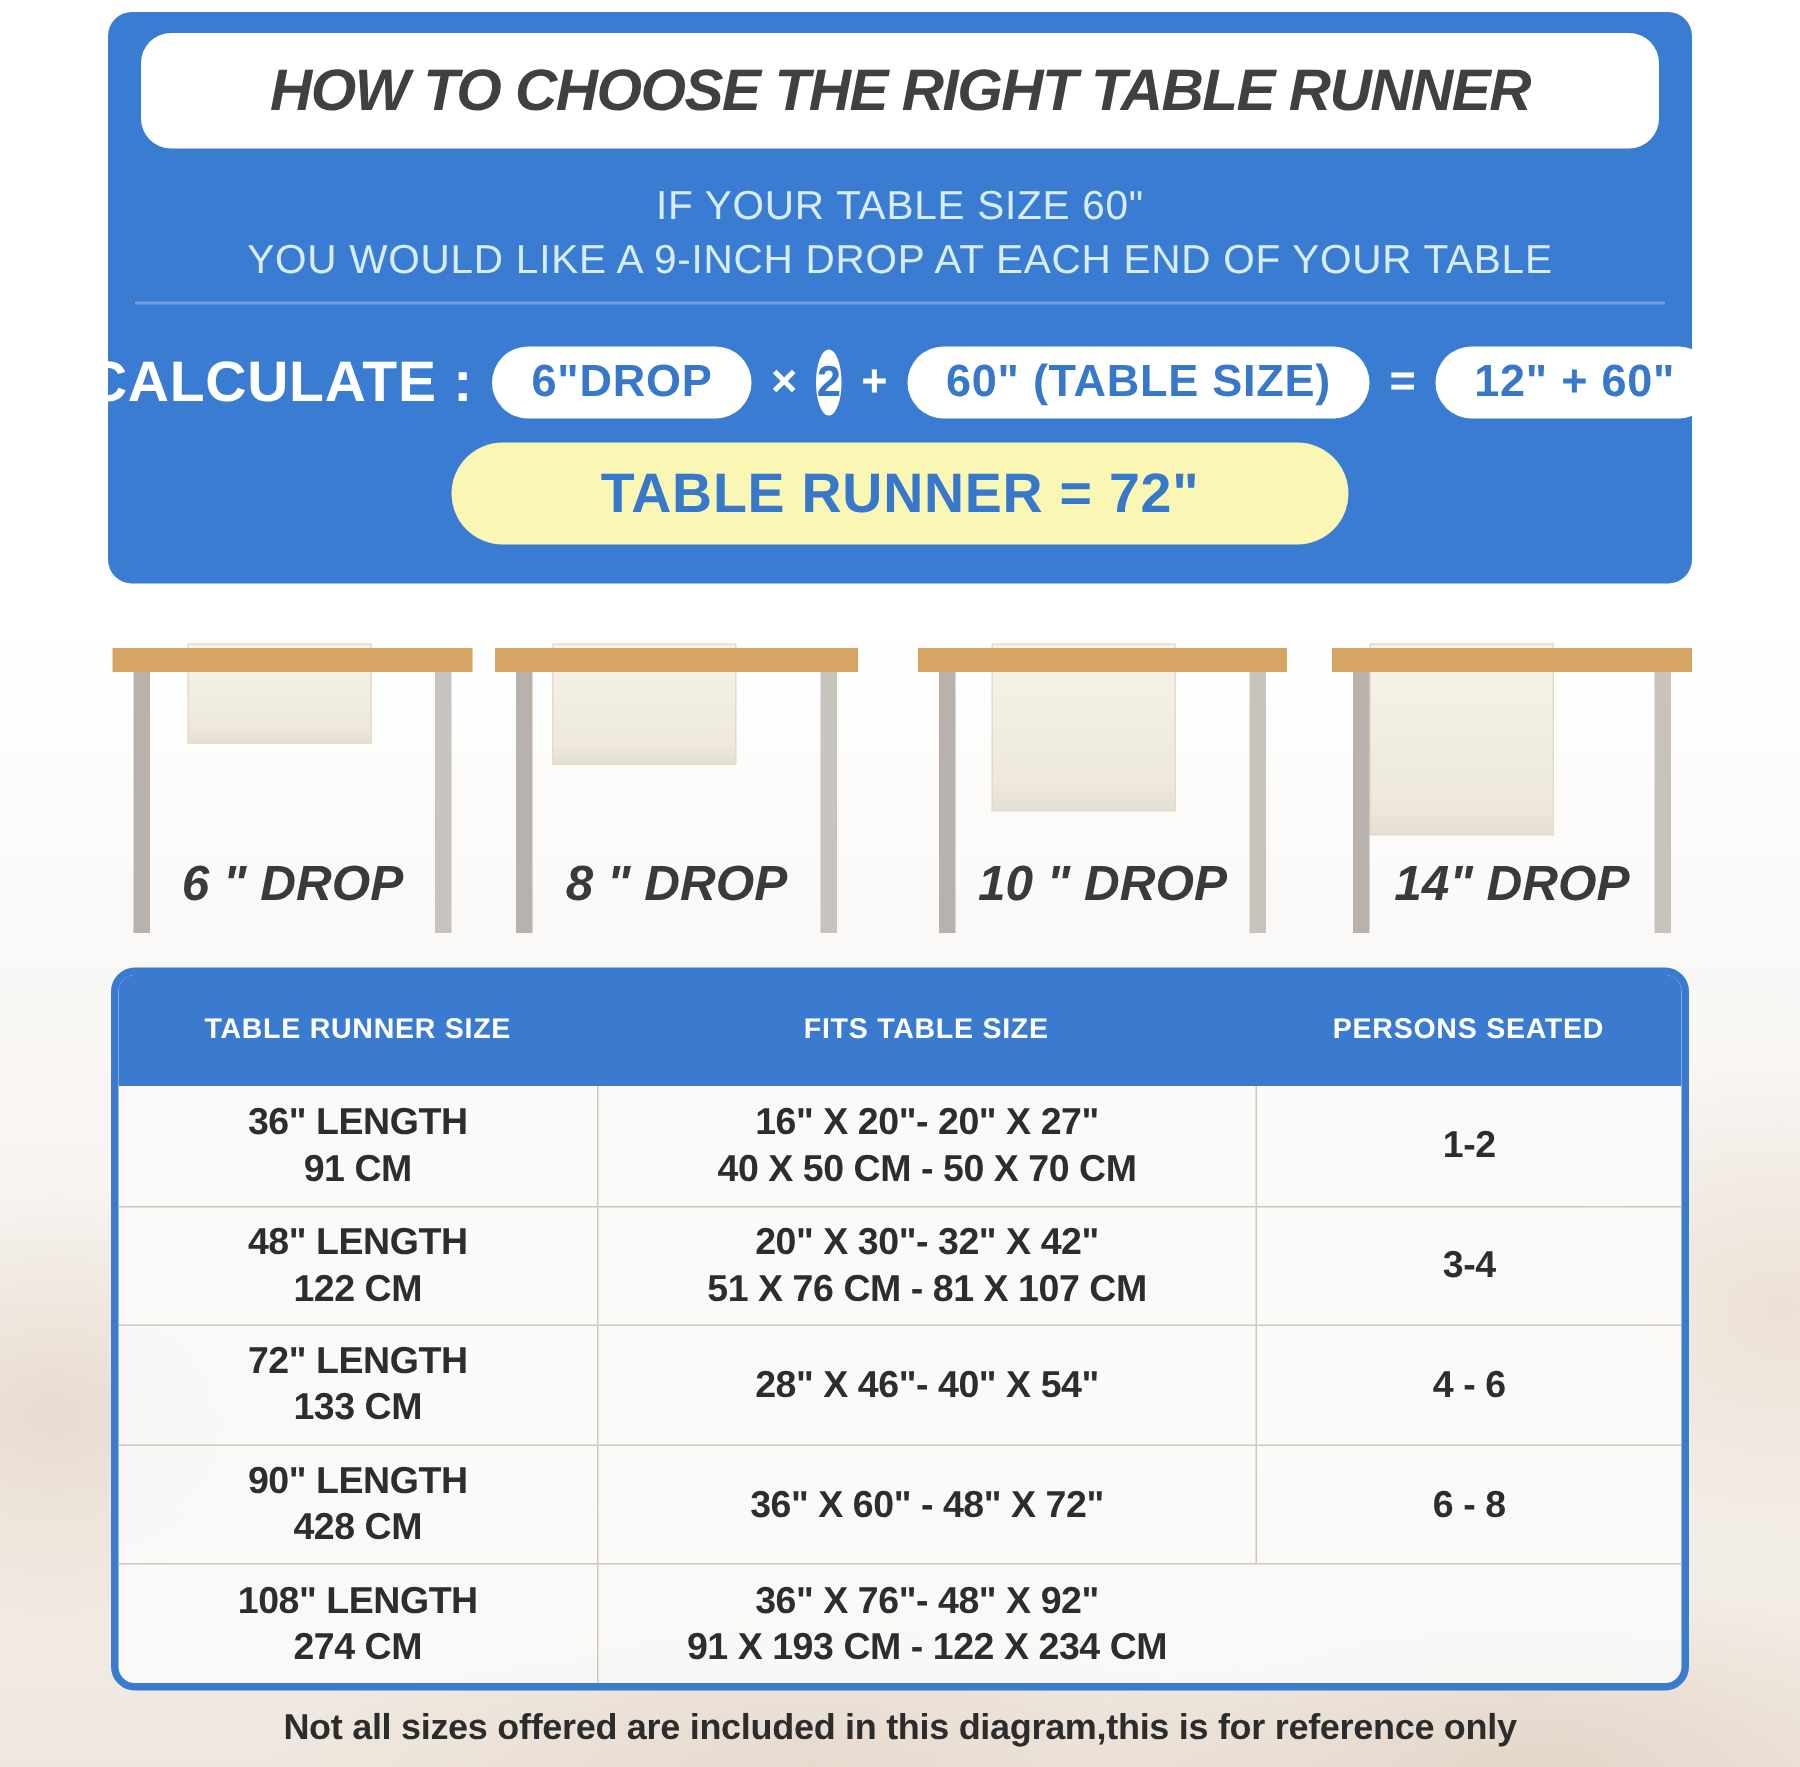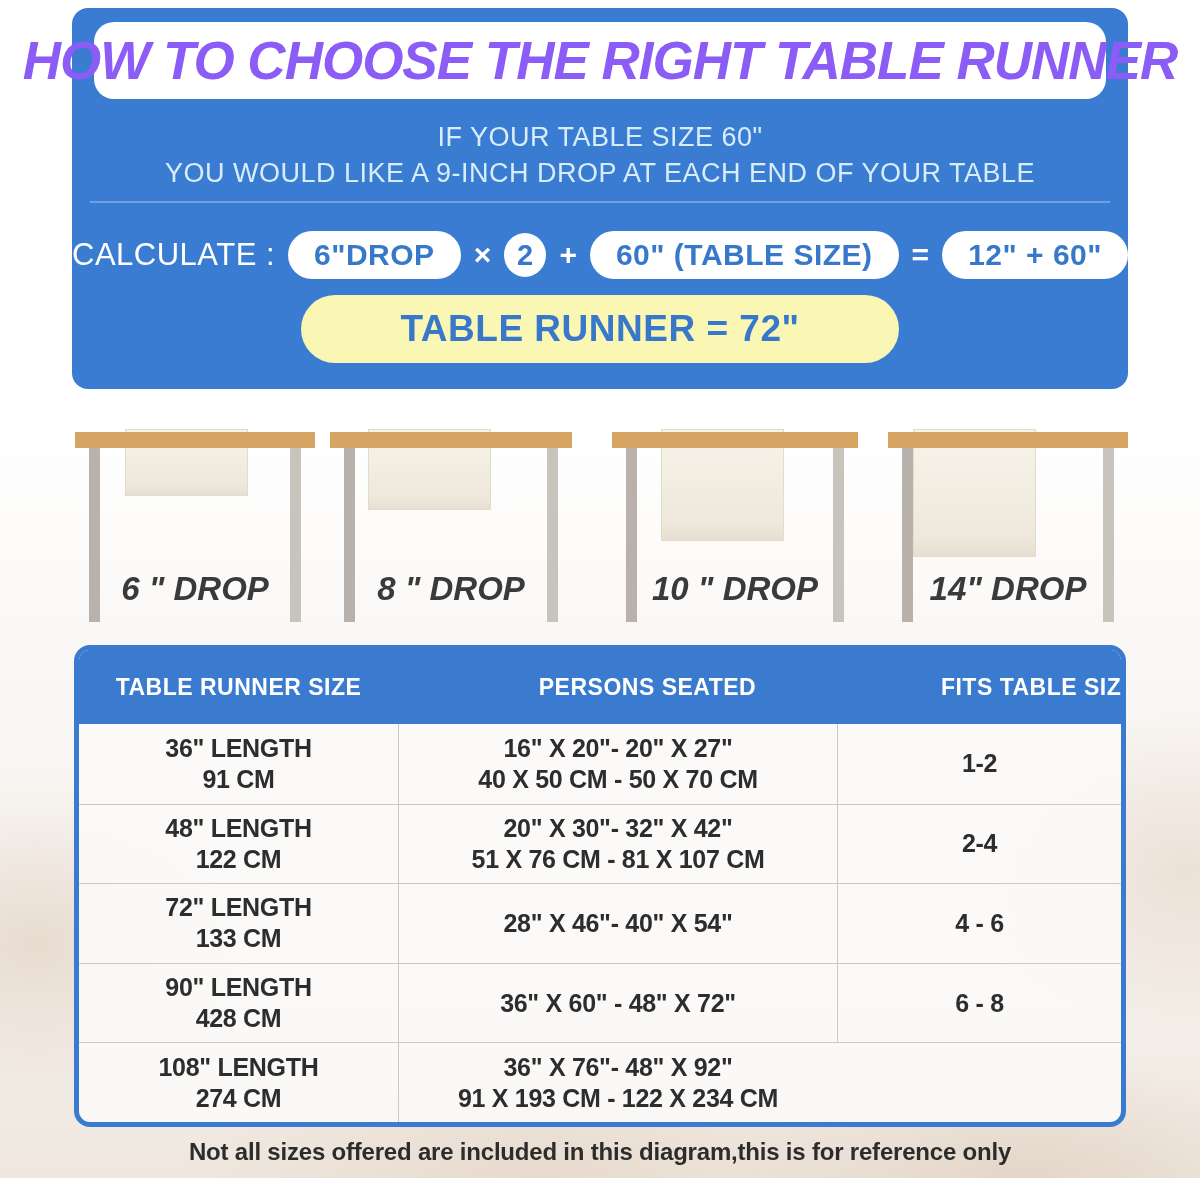--- a/index.html
+++ b/index.html
@@ -27,8 +27,8 @@
     display:flex; align-items:center; justify-content:center;
   }
   .title {
-    font-size:53px; font-weight:bold; font-style:italic;
-    color:#8b5cf6; letter-spacing:-1px; white-space:nowrap;
+    font-size:39px; font-weight:bold; font-style:italic;
+    color:#404040; letter-spacing:-1px; white-space:nowrap;
   }
   .subtitle {
     position:absolute; left:0; right:0; text-align:center;

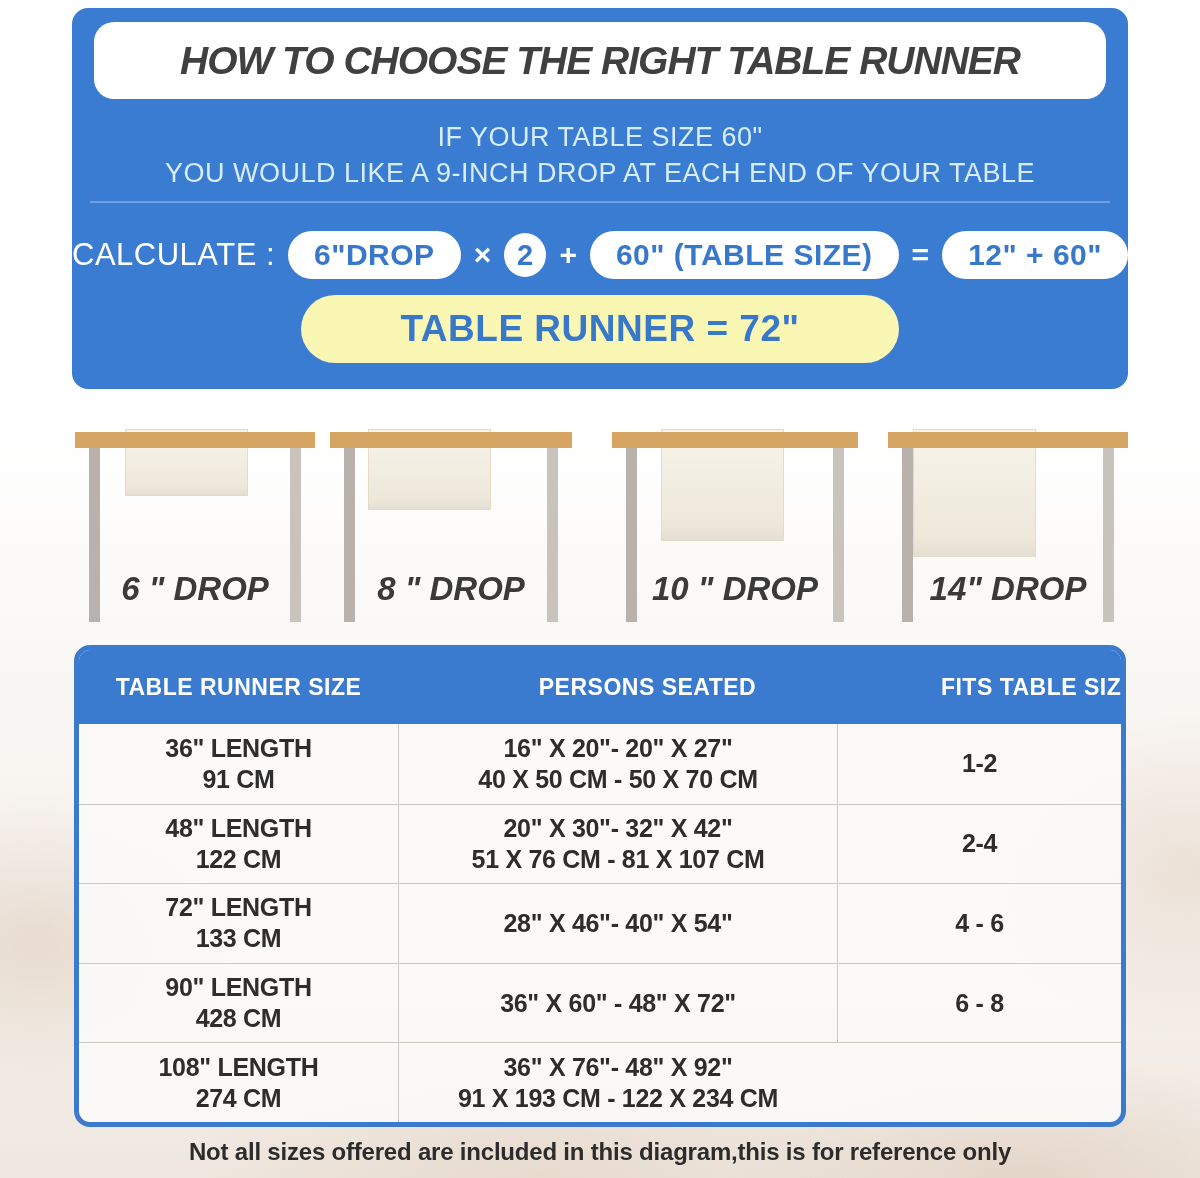--- a/index.html
+++ b/index.html
@@ -45,7 +45,7 @@
     display:flex; align-items:center; justify-content:center; gap:13px;
     white-space:nowrap;
   }
-  .calc-label { color:#ffffff; font-size:31px; font-weight:normal; letter-spacing:0.5px; }
+  .calc-label { color:#ffffff; font-size:38px; font-weight:bold; letter-spacing:0.5px; }
   .pill {
     background:#ffffff; color:#3878cb; height:48px; border-radius:26px;
     display:flex; align-items:center; justify-content:center;

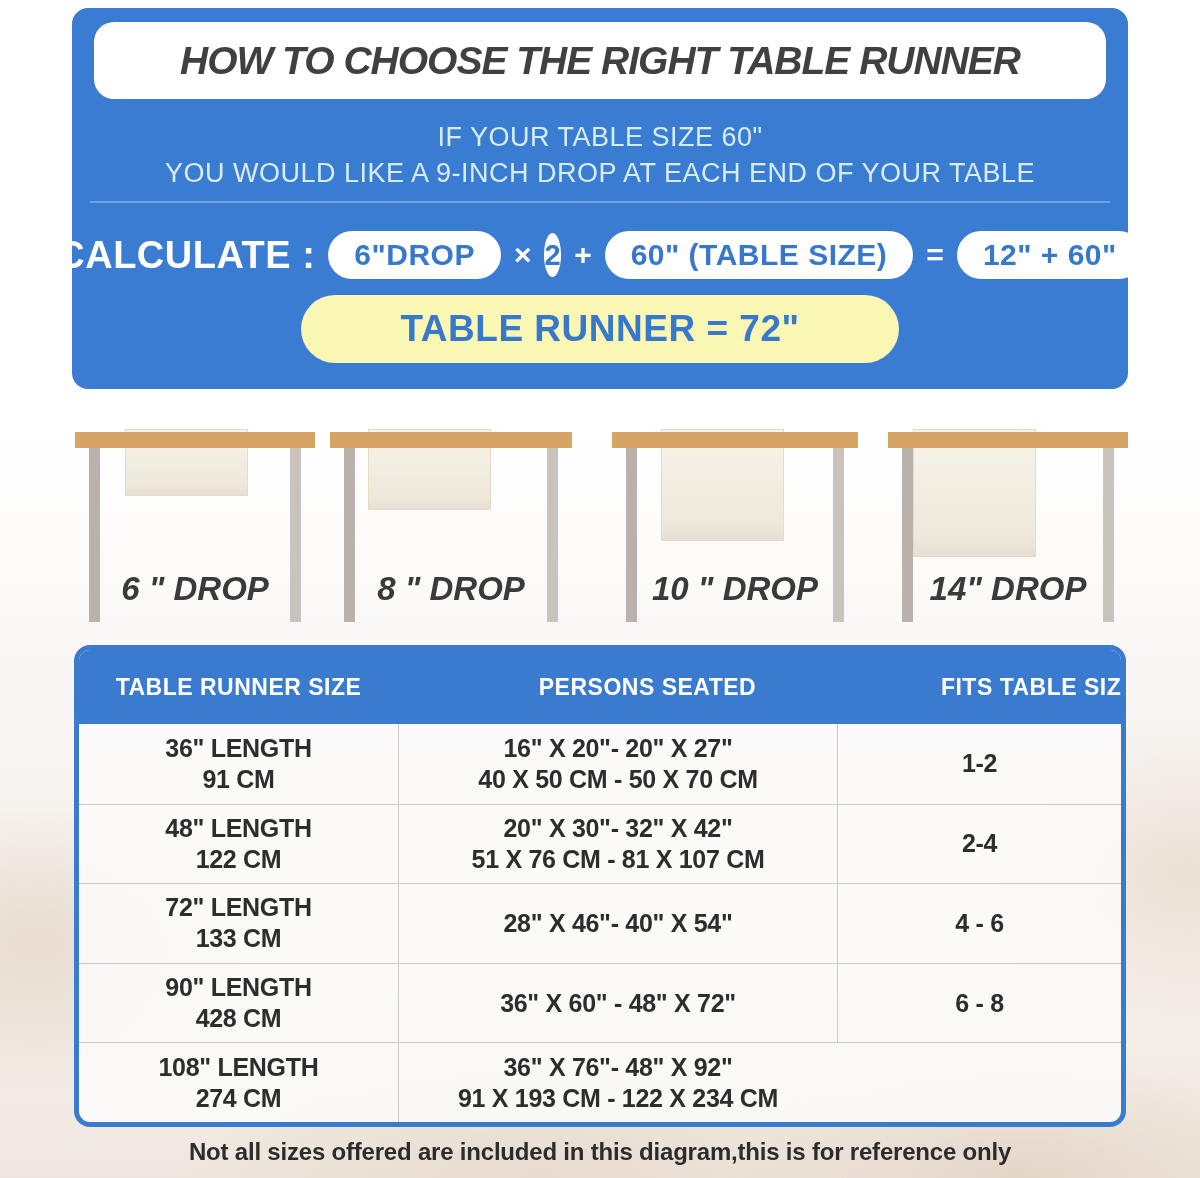--- a/index.html
+++ b/index.html
@@ -103,7 +103,7 @@
     height:74px; background:#3a7bd0;
     display:grid; grid-template-columns:319px 439px 284px;
     align-items:center; text-align:center;
-    color:#ffffff; font-size:23px; font-weight:bold; letter-spacing:0.5px;gap:30px;
+    color:#ffffff; font-size:19px; font-weight:bold; letter-spacing:0.5px;
   }
   .st-body { display:grid; grid-template-rows:repeat(5, 1fr); height:398px; }
   .st-row {

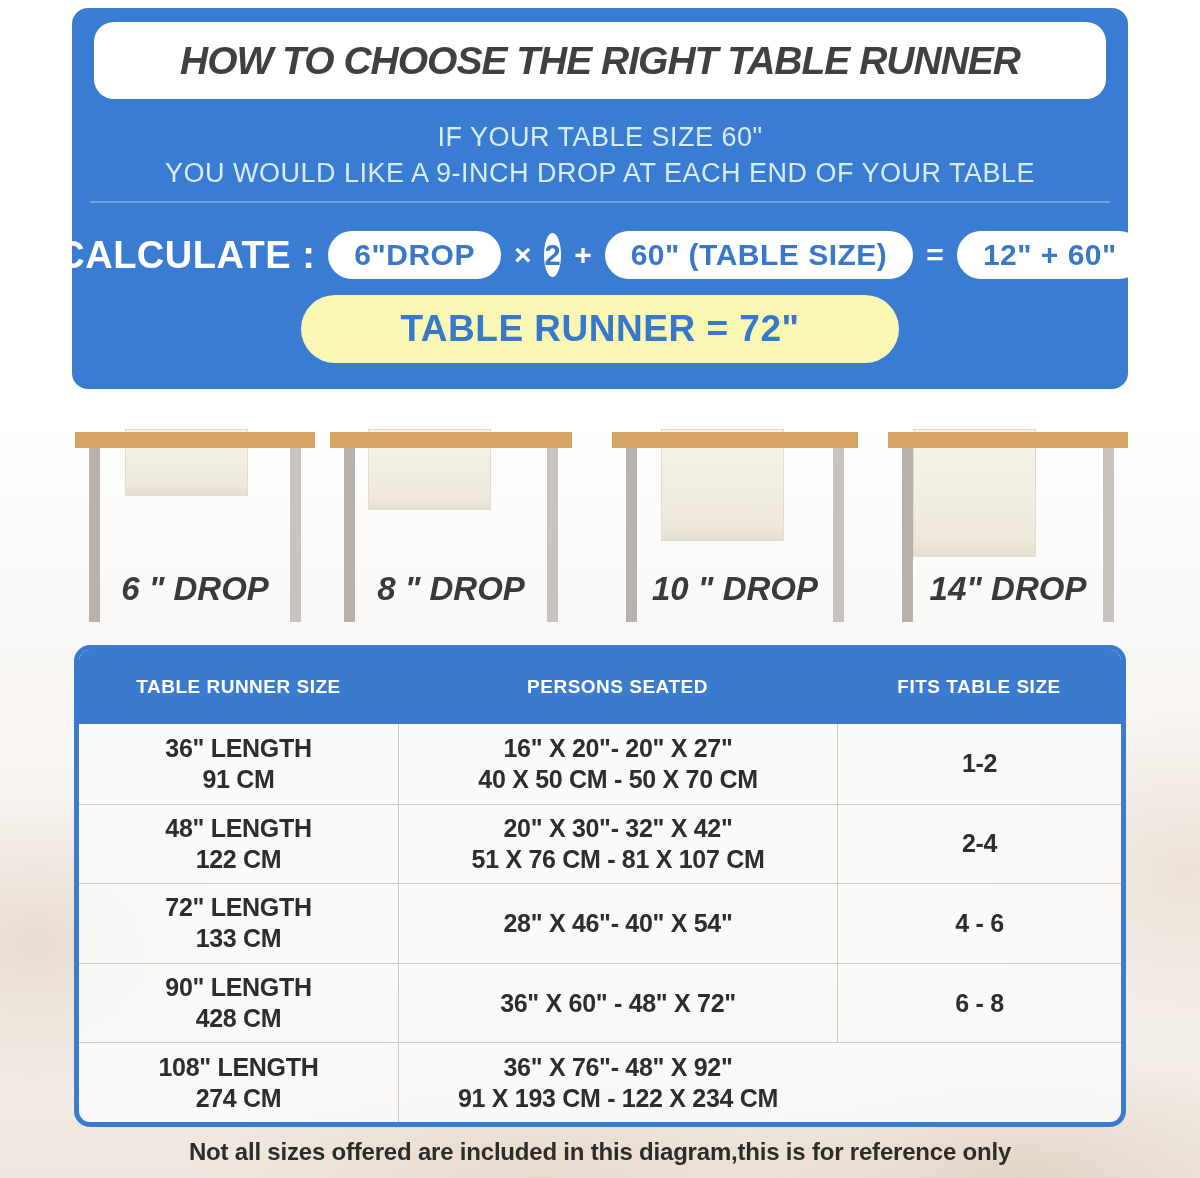--- a/index.html
+++ b/index.html
@@ -180,8 +180,8 @@
 <div class="size-table">
   <div class="st-header">
     <div>TABLE RUNNER SIZE</div>
+    <div>FITS TABLE SIZE</div>
     <div>PERSONS SEATED</div>
-    <div>FITS TABLE SIZE</div>
   </div>
   <div class="st-body">
     <div class="st-row">

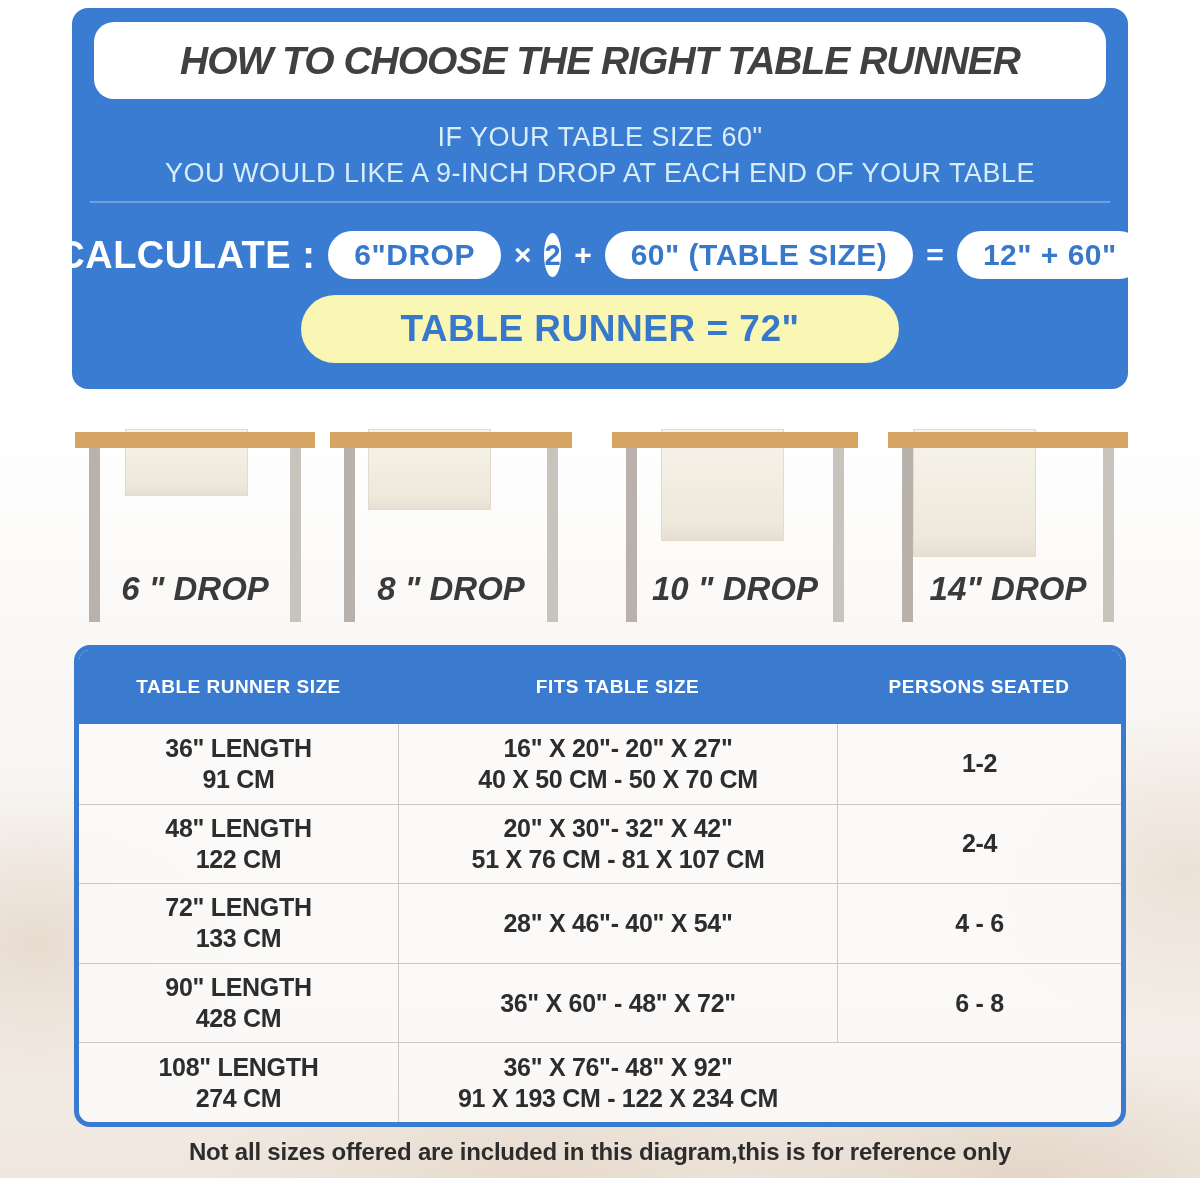--- a/index.html
+++ b/index.html
@@ -207,7 +207,7 @@
         <span>51 X 76 CM - 81 X 107 CM</span>
       </div>
       <div class="st-cell c3">
-        <span>2-4</span>
+        <span>3-4</span>
       </div>
     </div>
     <div class="st-row">

